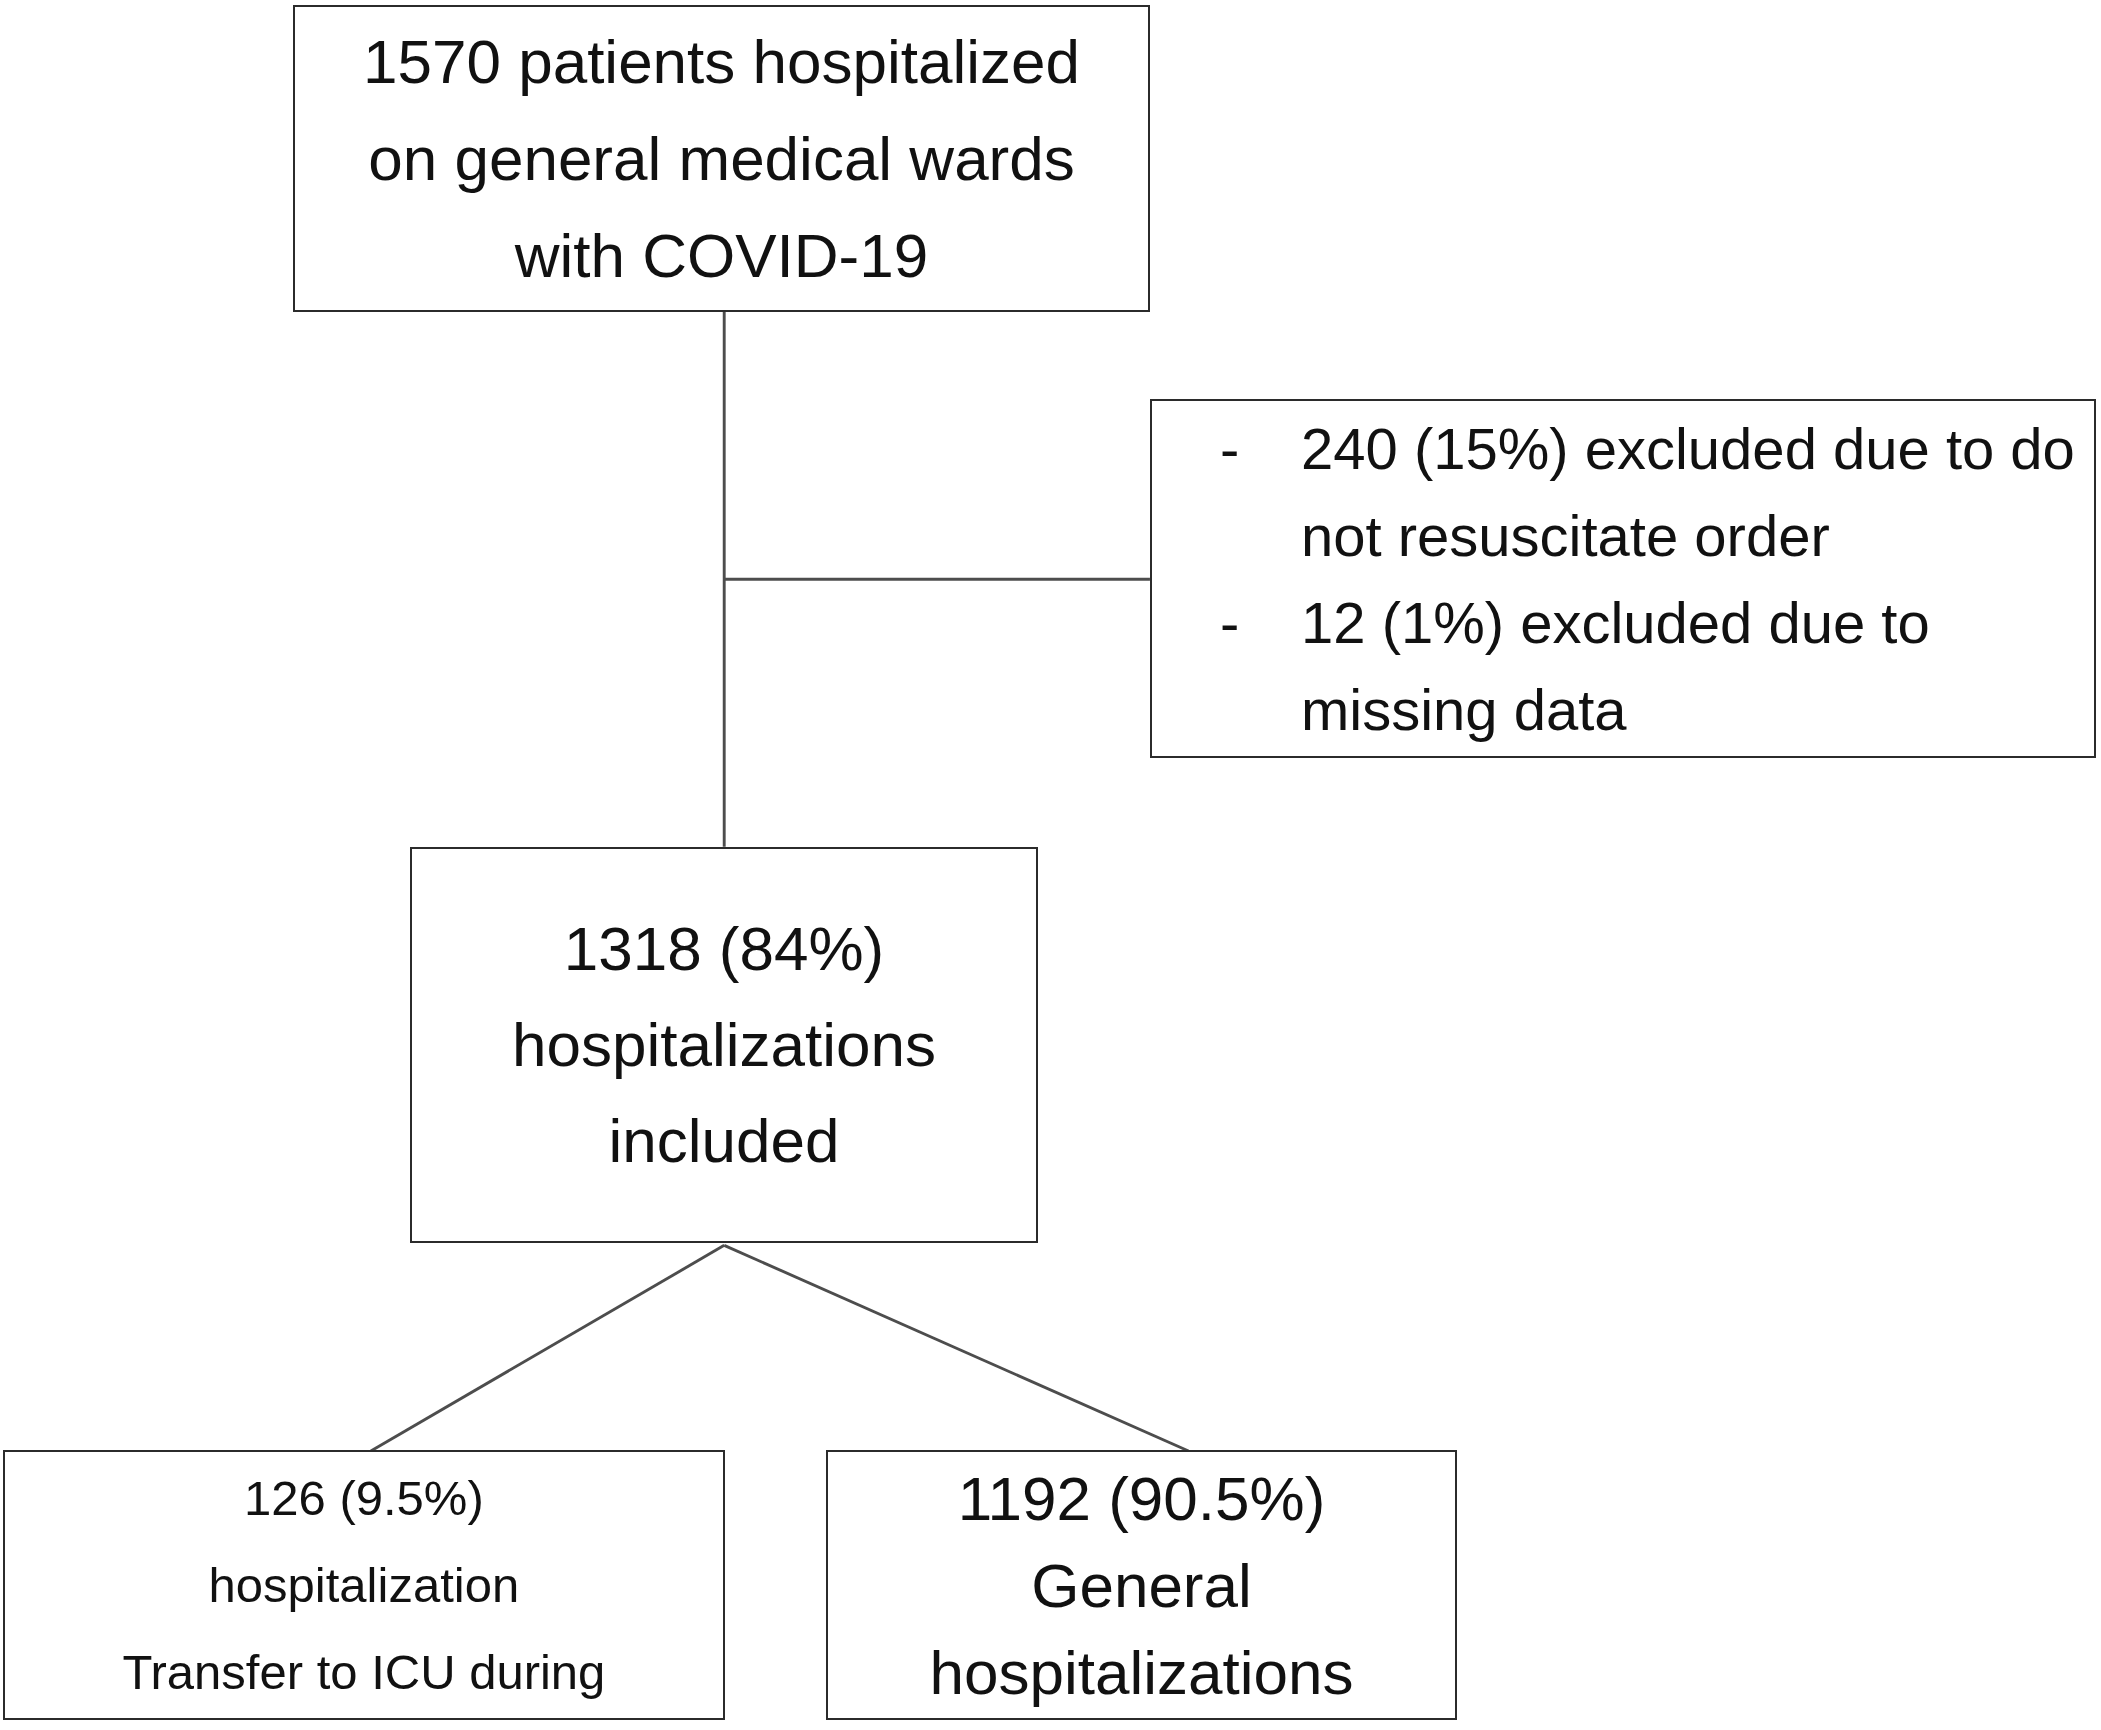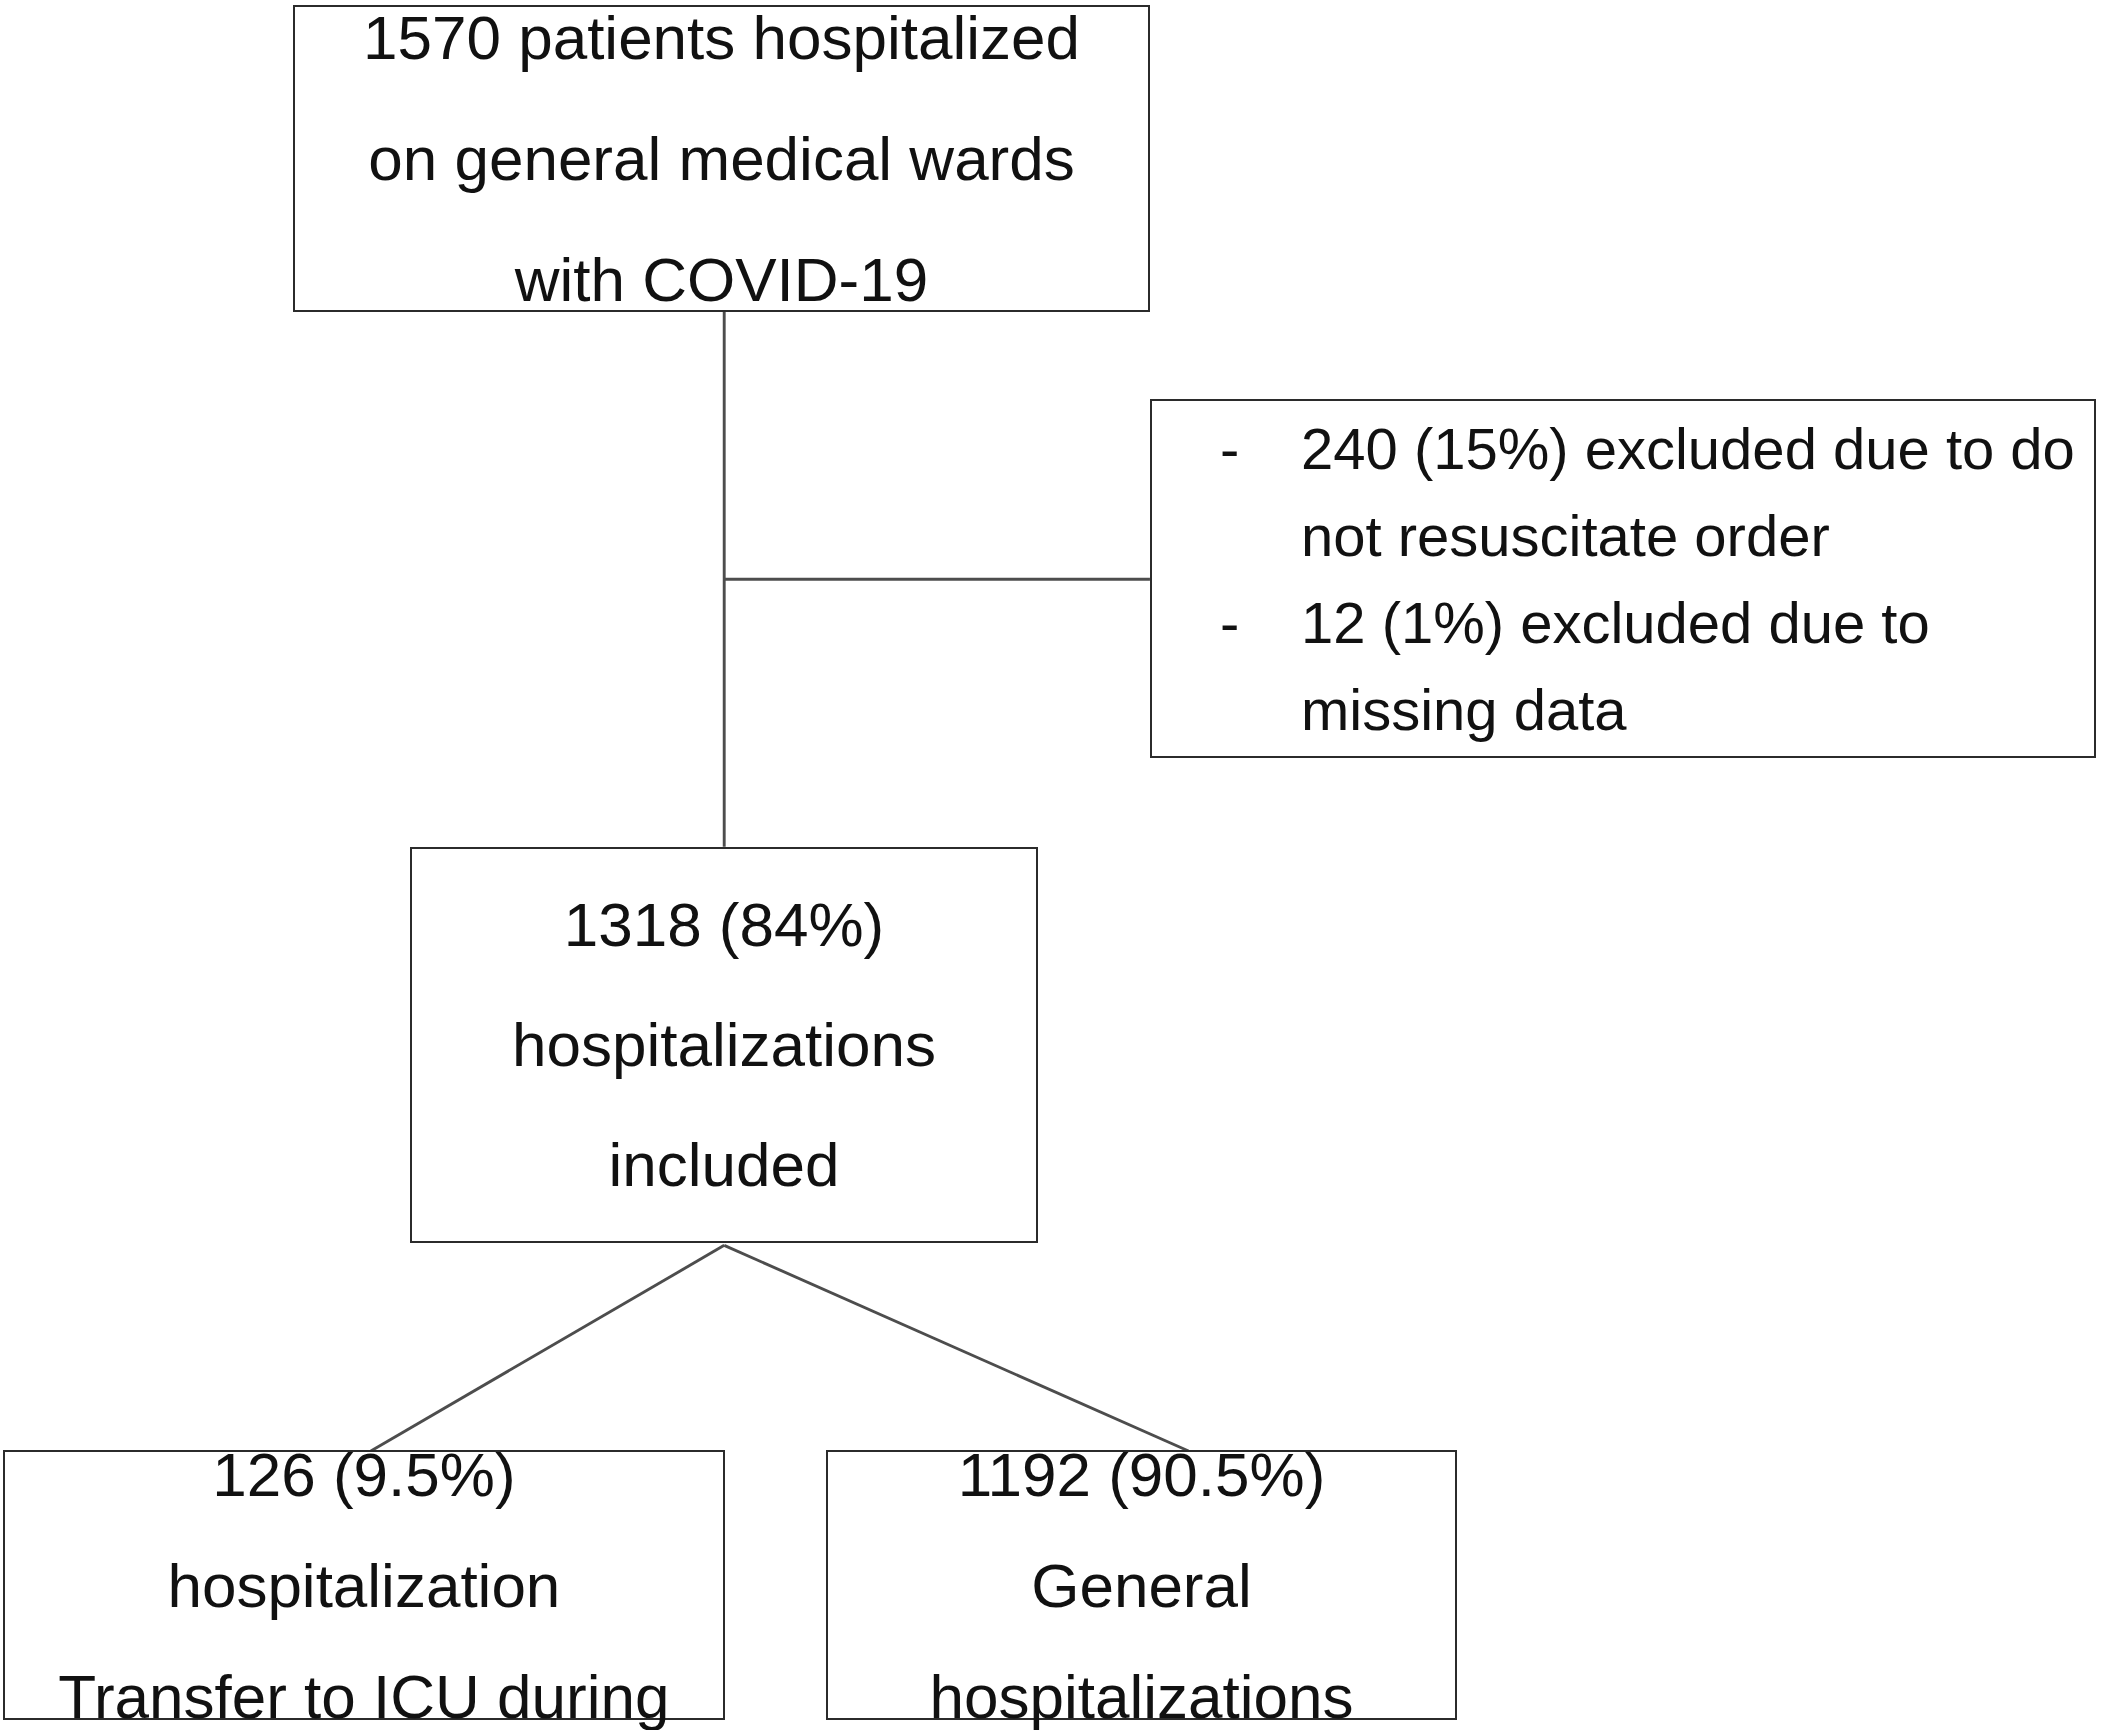--- a/index.html
+++ b/index.html
@@ -36,7 +36,6 @@
     flex-direction: column;
     justify-content: center;
     text-align: center;
-    gap: 24px;
   }
   .node .line { white-space: nowrap; }
 

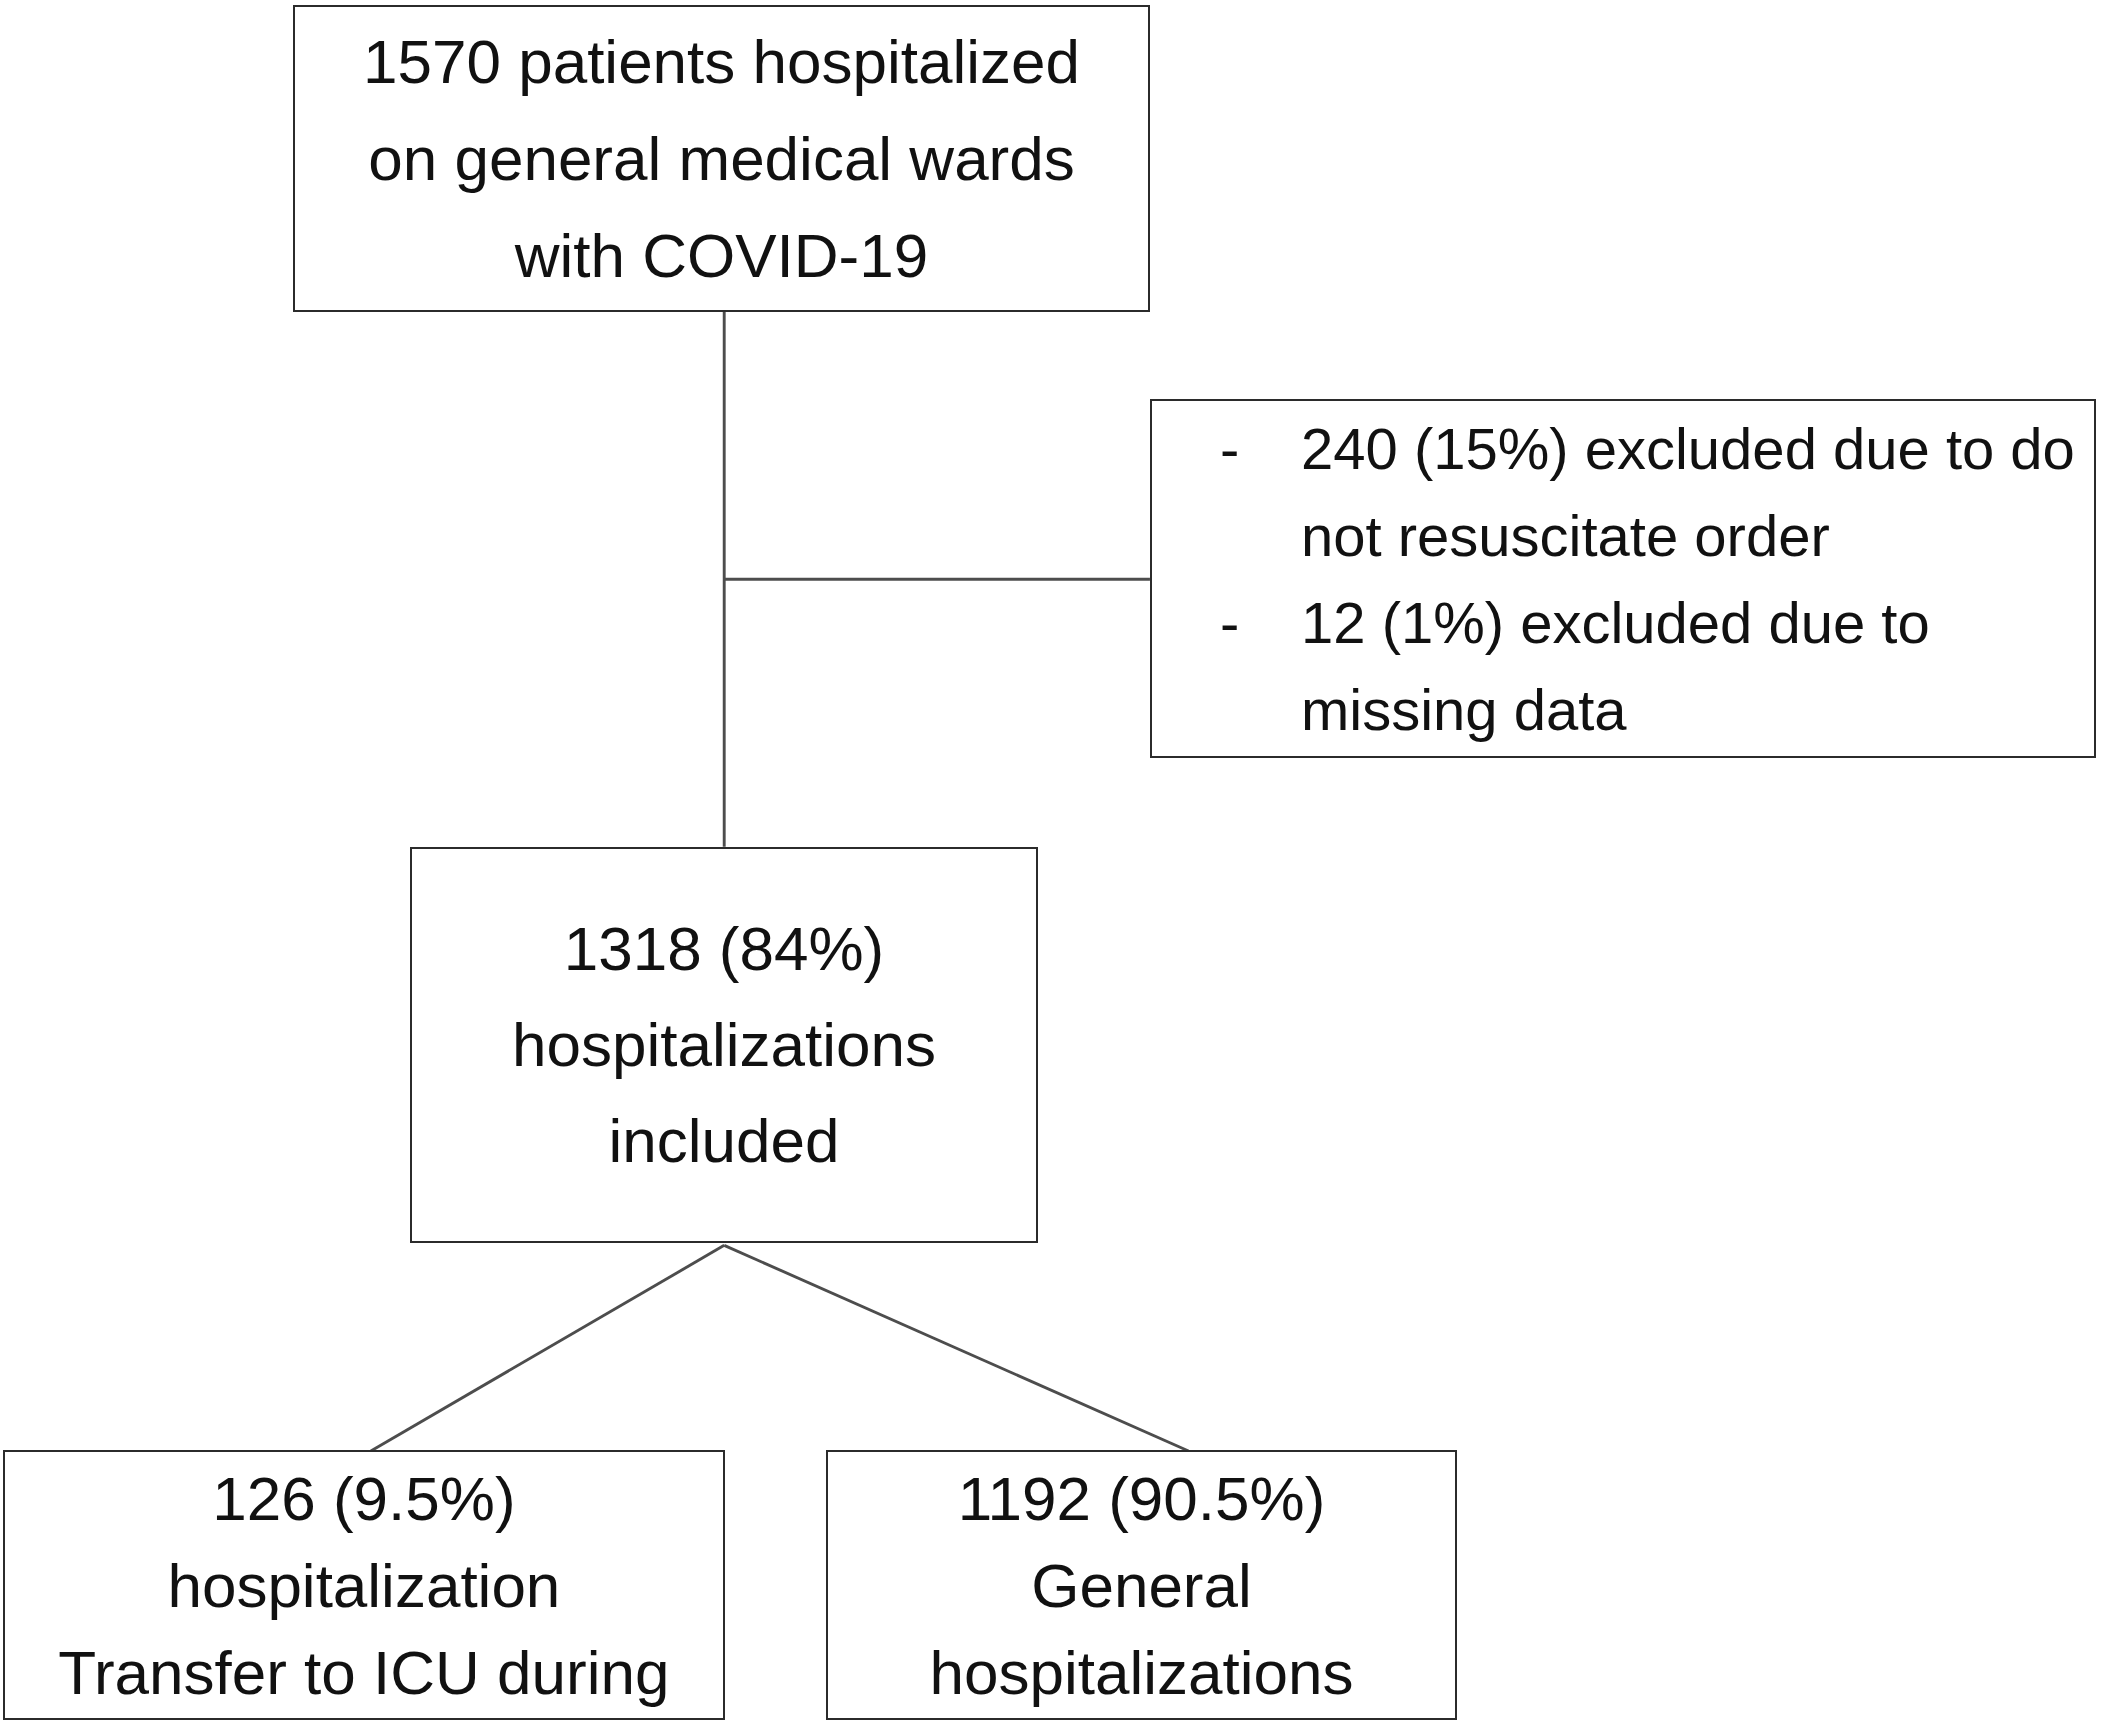--- a/index.html
+++ b/index.html
@@ -54,7 +54,7 @@
   }
   .box-icu {
     left: 2.9px; top: 1450px; width: 722px; height: 270px;
-    font-size: 62px; line-height: 87px;
+    font-size: 49px; line-height: 87px;
   }
   .box-general {
     left: 826px; top: 1450px; width: 631px; height: 270px;

